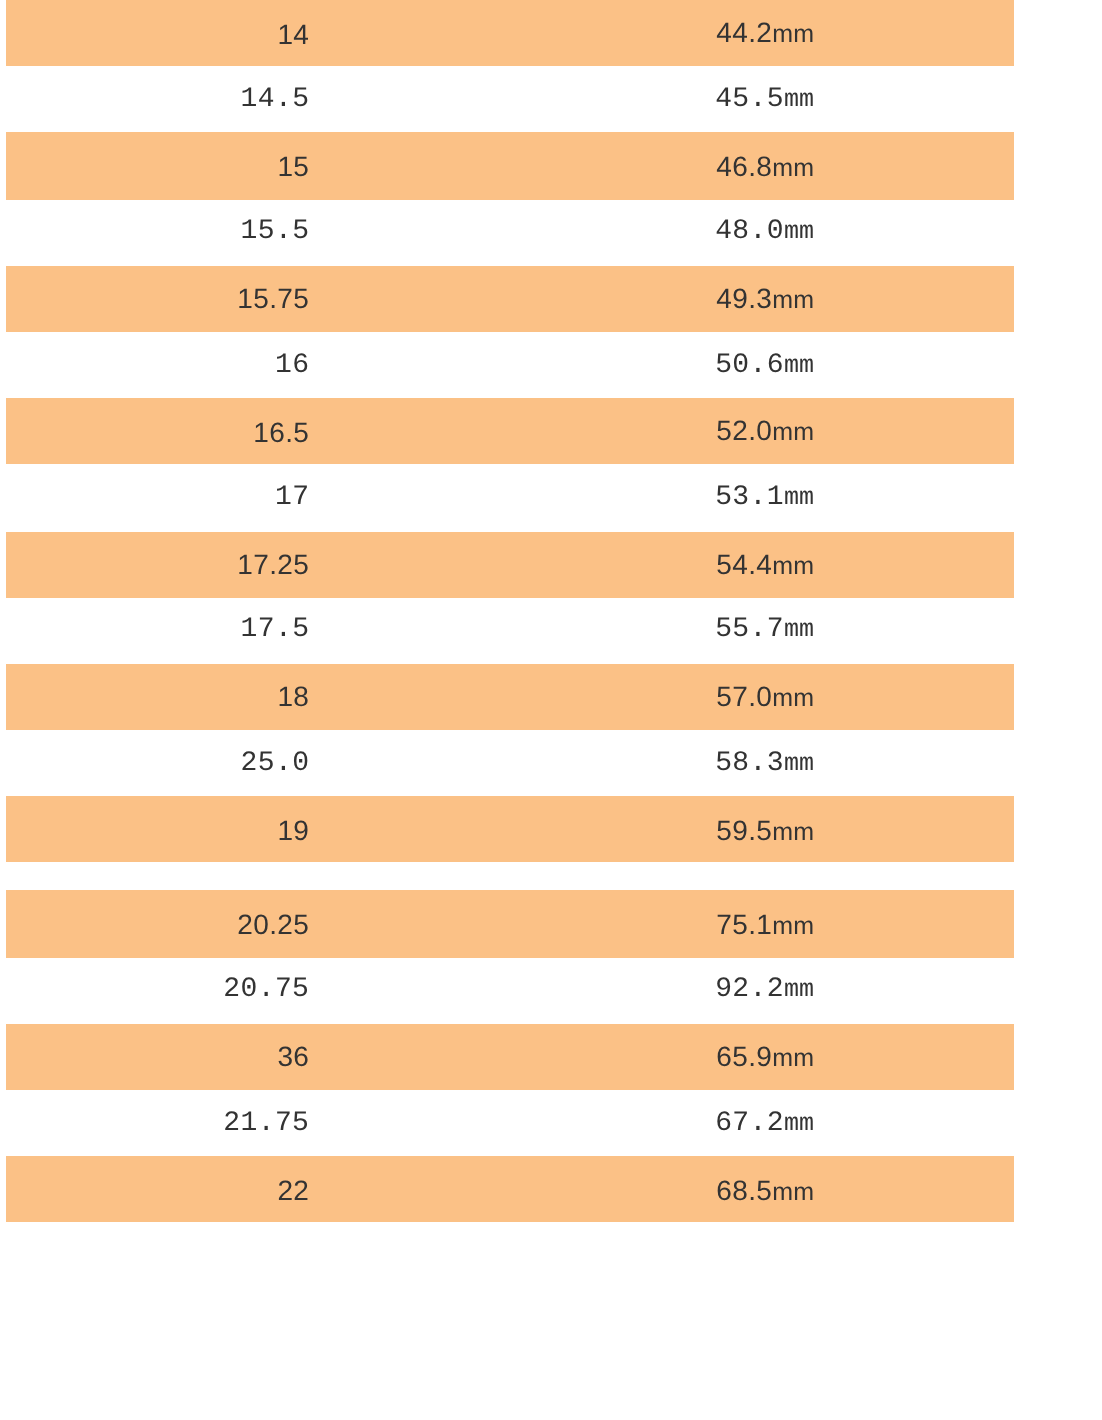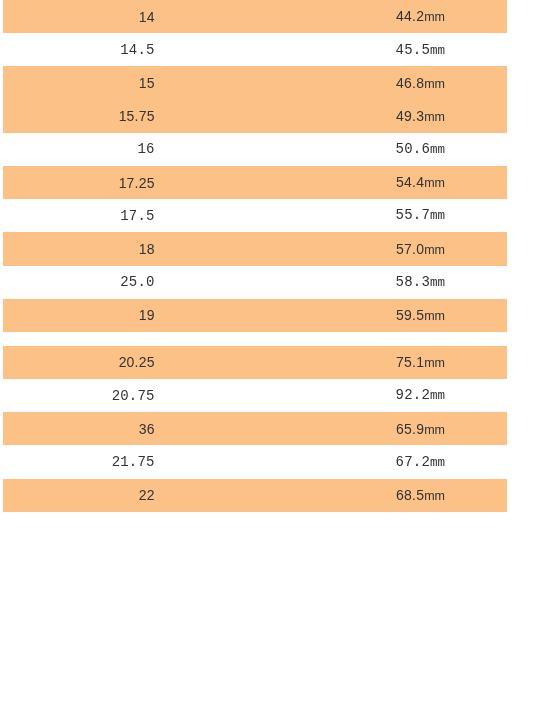--- a/index.html
+++ b/index.html
@@ -69,7 +69,7 @@
   .col-mm {
     width: 47.4%;
     text-align: right;
-    padding-right: 62px;
+    padding-right: 100px;
     box-sizing: border-box;
   }
   .unit {

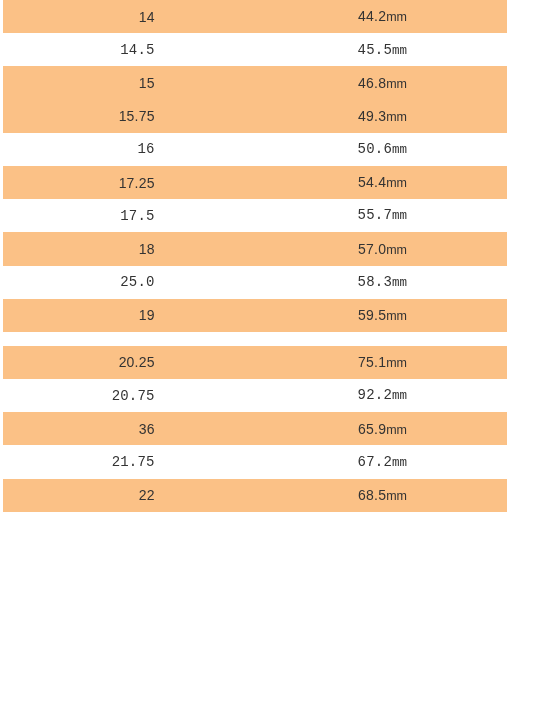--- a/index.html
+++ b/index.html
@@ -105,6 +105,10 @@
           <td class="cell col-size">15</td>
           <td class="cell col-mm"><span>46.8</span><span class="unit">mm</span></td>
         </tr>
+        <tr class="size-row plain">
+          <td class="cell col-size">15.5</td>
+          <td class="cell col-mm"><span>48.0</span><span class="unit">mm</span></td>
+        </tr>
         <tr class="size-row shaded">
           <td class="cell col-size">15.75</td>
           <td class="cell col-mm"><span>49.3</span><span class="unit">mm</span></td>

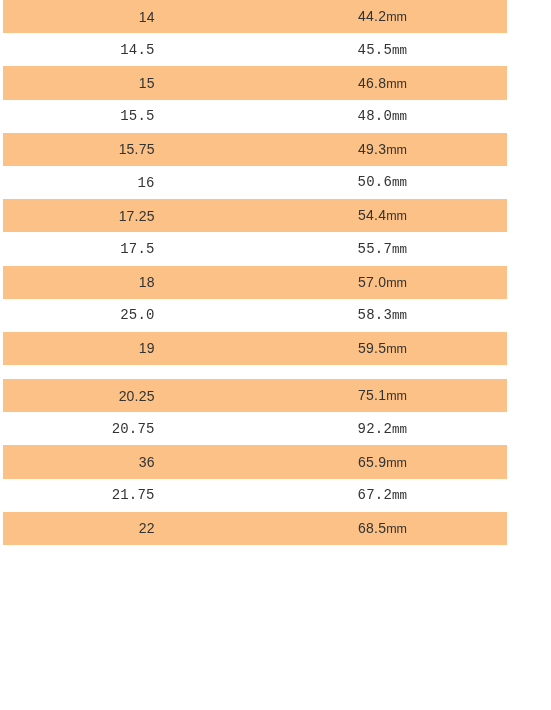--- a/index.html
+++ b/index.html
@@ -118,6 +118,10 @@
           <td class="cell col-mm"><span>50.6</span><span class="unit">mm</span></td>
         </tr>
         <tr class="size-row shaded">
+          <td class="cell col-size">16.5</td>
+          <td class="cell col-mm"><span>52.0</span><span class="unit">mm</span></td>
+        </tr>
+        <tr class="size-row shaded">
           <td class="cell col-size">17.25</td>
           <td class="cell col-mm"><span>54.4</span><span class="unit">mm</span></td>
         </tr>

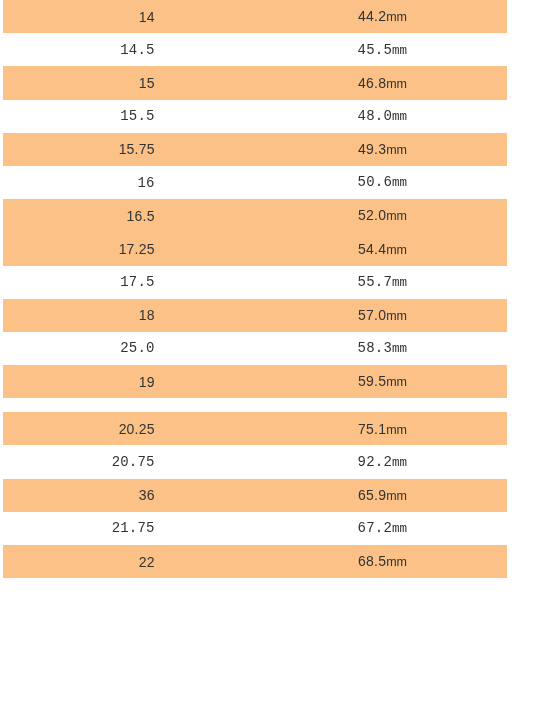--- a/index.html
+++ b/index.html
@@ -121,6 +121,10 @@
           <td class="cell col-size">16.5</td>
           <td class="cell col-mm"><span>52.0</span><span class="unit">mm</span></td>
         </tr>
+        <tr class="size-row plain">
+          <td class="cell col-size">17</td>
+          <td class="cell col-mm"><span>53.1</span><span class="unit">mm</span></td>
+        </tr>
         <tr class="size-row shaded">
           <td class="cell col-size">17.25</td>
           <td class="cell col-mm"><span>54.4</span><span class="unit">mm</span></td>

